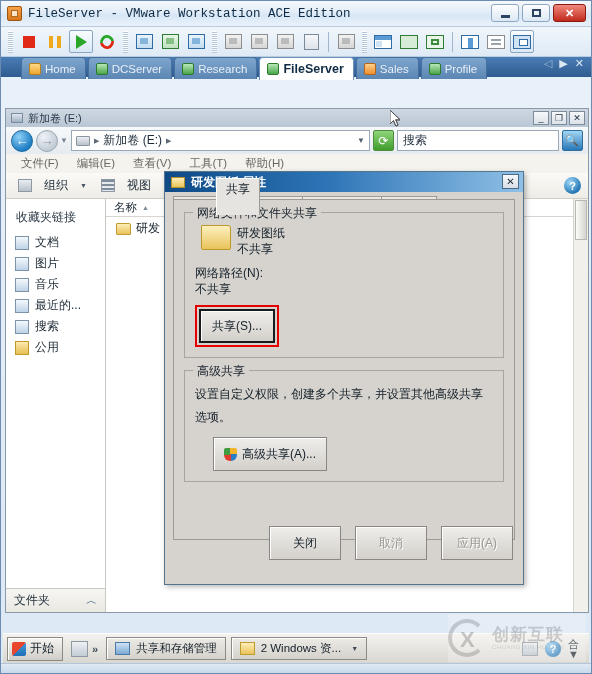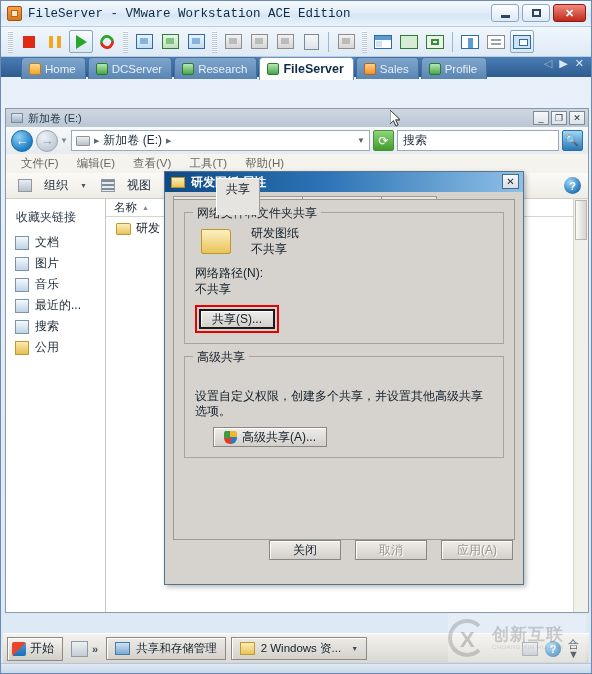--- a/index.html
+++ b/index.html
@@ -234,7 +234,7 @@
 
   .group { position: relative; margin: 12px 10px 0 10px; border: 1px solid #a8a5a0; padding: 12px 10px 10px 10px; }
   .group-legend { position: absolute; left: 8px; top: -8px; background: #d6d3ce; padding: 0 4px; font-size: 12px; color: #18222c; }
-  .share-row { display: flex; align-items: center; gap: 20px; }
+  .share-row { display: flex; align-items: flex-start; gap: 6px; }
   .big-folder { width: 30px; height: 25px; flex: 0 0 auto; margin-left: 6px;
     background: linear-gradient(#fdf0bf,#e8c35a); border: 1px solid #bd982c; border-radius: 1px 3px 2px 2px; }
   .share-lines div { font-size: 12px; color: #14202a; line-height: 16px; }

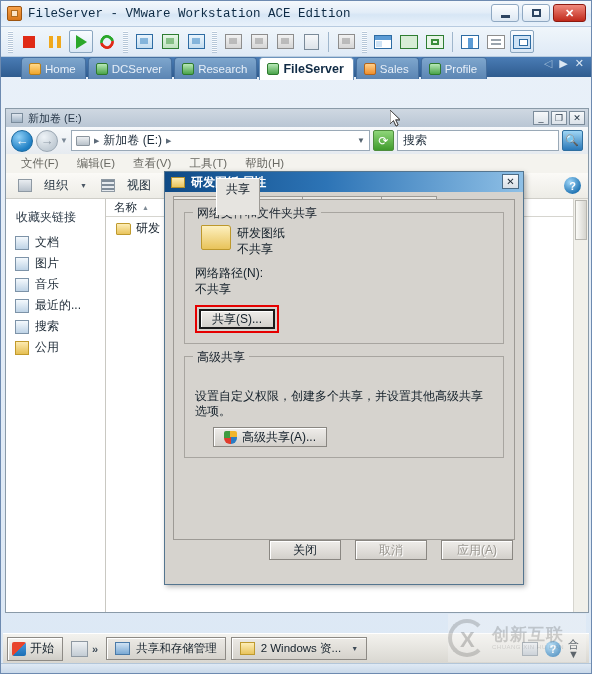--- a/index.html
+++ b/index.html
@@ -241,7 +241,7 @@
   .netpath { margin-top: 8px; font-size: 12px; color: #14202a; line-height: 16px; }
   .btn-wrap-red { display: inline-block; border: 2px solid #e60000; padding: 2px; margin-top: 8px; }
   .btn {
-    min-width: 76px; height: 20px; padding: 0 10px; font-size: 12px; color: #14202a;
+    min-width: 76px; height: 34px; padding: 0 10px; font-size: 12px; color: #14202a;
     background: linear-gradient(#efedea,#d3d0cb); border: 1px solid #8a8782;
     box-shadow: inset 1px 1px 0 #fff; display: inline-flex; align-items: center; justify-content: center; gap: 5px;
   }

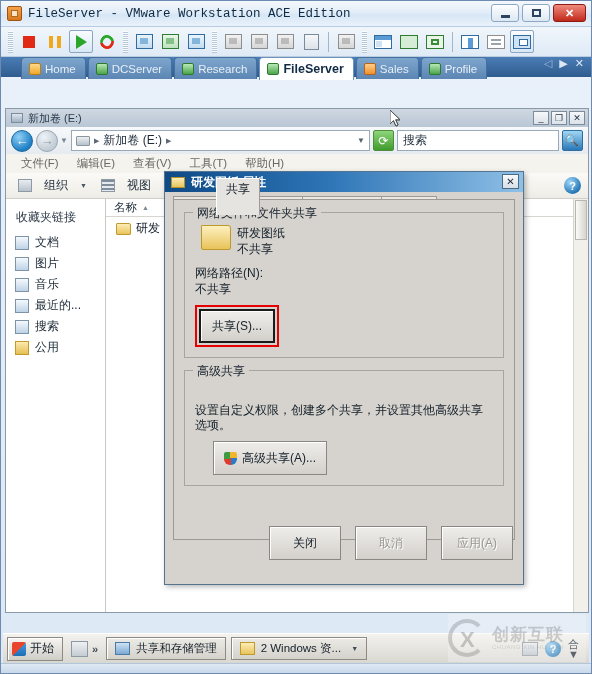--- a/index.html
+++ b/index.html
@@ -250,7 +250,7 @@
   .shield { width: 13px; height: 13px; border-radius: 2px 2px 6px 6px;
     background: conic-gradient(from 180deg, #e03b2c 0 25%, #3f9b3f 25% 50%, #f0b52b 50% 75%, #2b7cc4 75% 100%);
     flex: 0 0 auto; }
-  .adv-desc { font-size: 12px; color: #14202a; line-height: 15px; margin-bottom: 8px; margin-top: 20px; }
+  .adv-desc { font-size: 12px; color: #14202a; line-height: 23px; margin-bottom: 8px; }
   .dlg-footer { position: absolute; right: 10px; bottom: 24px; display: flex; gap: 14px; }
   .dlg-footer .btn { min-width: 72px; }
 

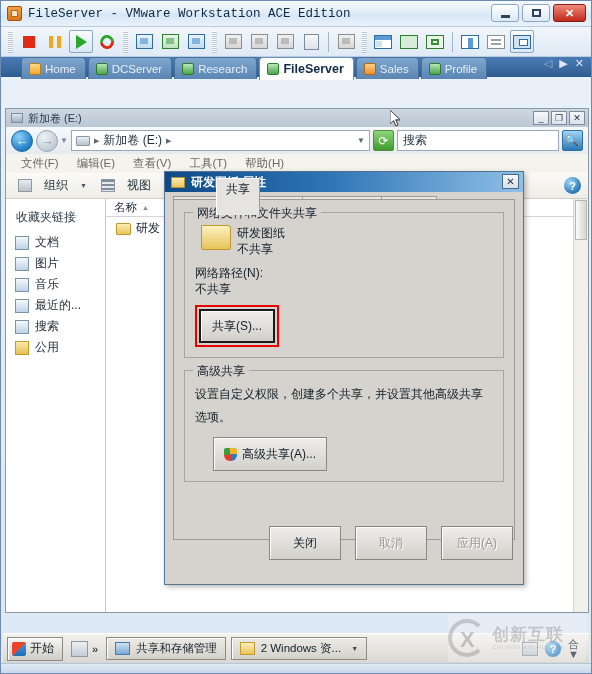--- a/index.html
+++ b/index.html
@@ -497,6 +497,10 @@
             <span class="nav-ico y"></span>
             <span>公用</span>
           </div>
+          <div class="nav-foot">
+            <span>文件夹</span>
+            <span class="chev">︿</span>
+          </div>
         </div>
 
         <div class="exp-list">

